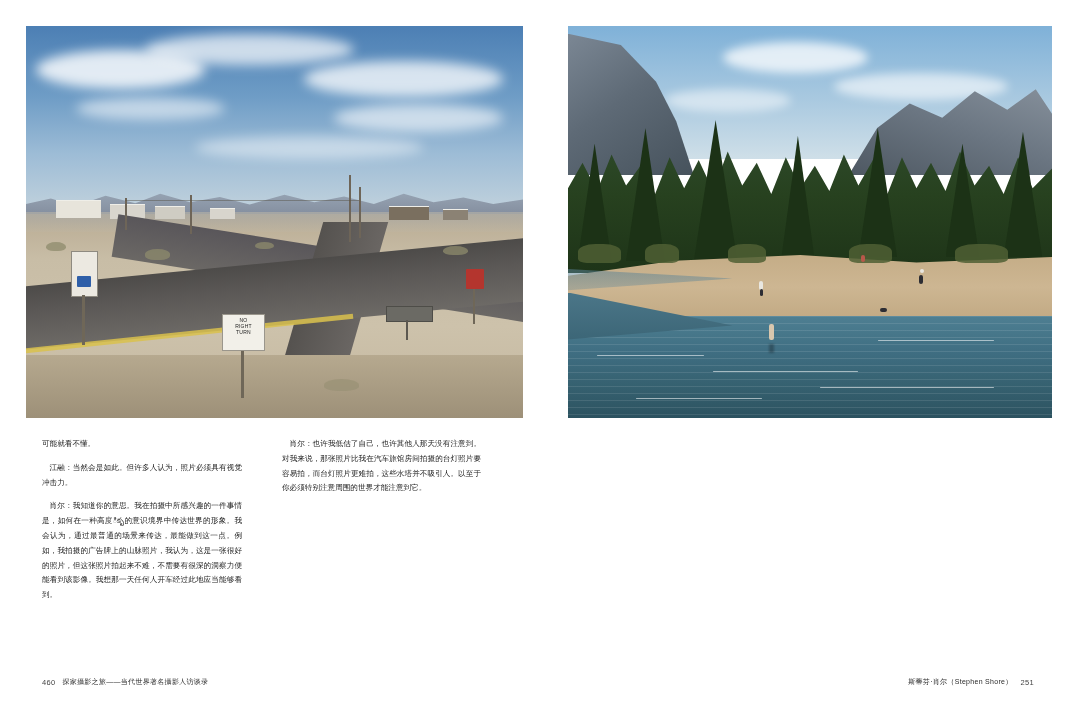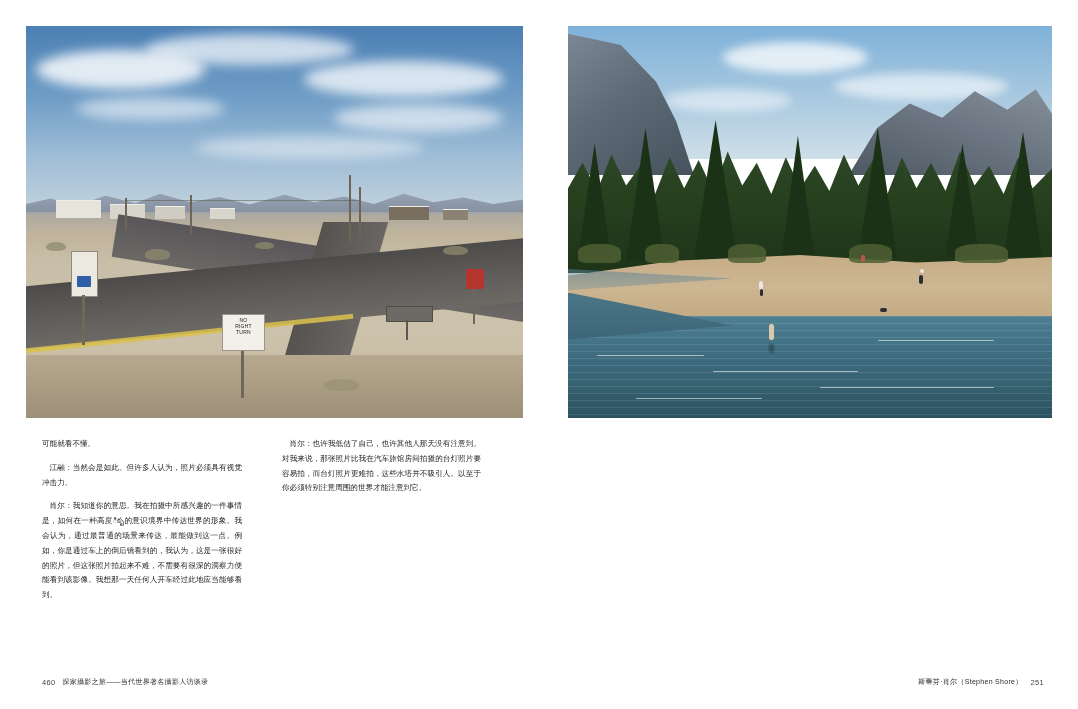--- a/index.html
+++ b/index.html
@@ -431,7 +431,7 @@
     <div class="col lcol1">
       <p>可能就看不懂。</p>
       <p class="indent">江融：当然会是如此。但许多人认为，照片必须具有视觉冲击力。</p>
-      <p class="indent">肖尔：我知道你的意思。我在拍摄中所感兴趣的一件事情是，如何在一种高度ికృ的意识境界中传达世界的形象。我会认为，通过最普通的场景来传达，最能做到这一点。例如，你是通过车上的倒后镜看到的，我认为，这是一张很好的照片，但这张照片拍起来不难，不需要有很深的洞察力便能看到该影像。我想那一天任何人开车经过此地应当能够看到。</p>
+      <p class="indent">肖尔：我知道你的意思。我在拍摄中所感兴趣的一件事情是，如何在一种高度ికృ的意识境界中传达世界的形象。我会认为，通过最普通的场景来传达，最能做到这一点。例如，我拍摄的广告牌上的山脉照片，我认为，这是一张很好的照片，但这张照片拍起来不难，不需要有很深的洞察力便能看到该影像。我想那一天任何人开车经过此地应当能够看到。</p>
     </div>
 
     <div class="col lcol2">

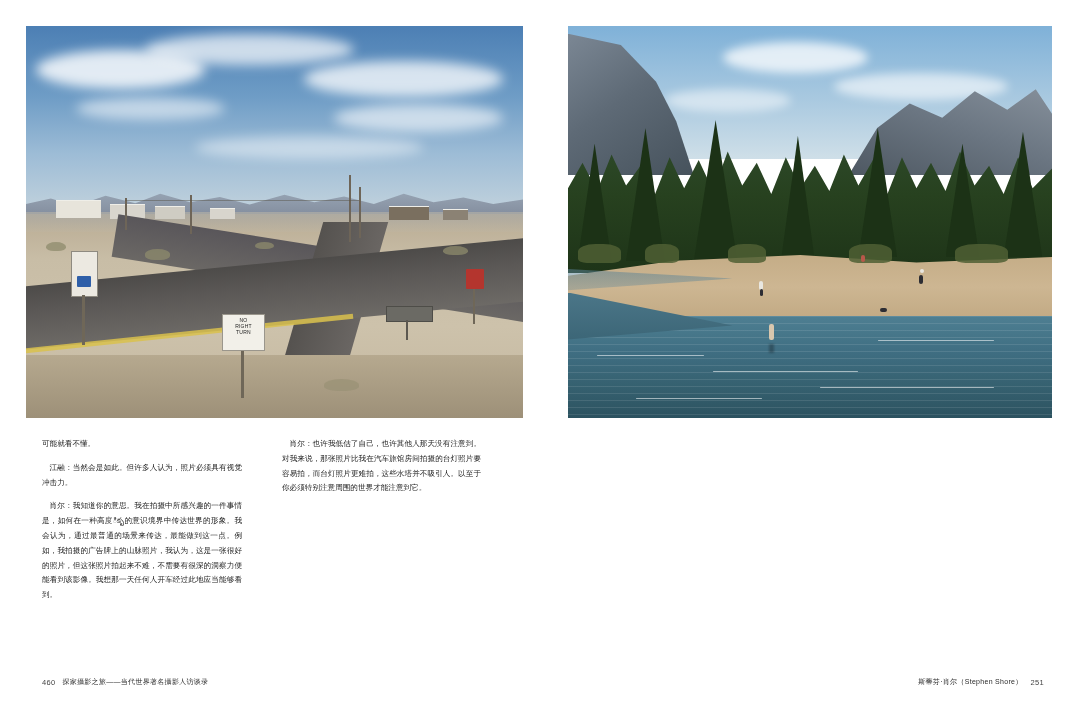--- a/index.html
+++ b/index.html
@@ -360,7 +360,7 @@
     letter-spacing: .3px;
   }
   .folio-left { left: 42px; }
-  .folio-right { right: 34px; gap: 8px; }
+  .folio-right { right: 44px; gap: 8px; }
   .folio .num { font-size: 7.5px; color: #444; }
   .gutter {
     position: absolute;

